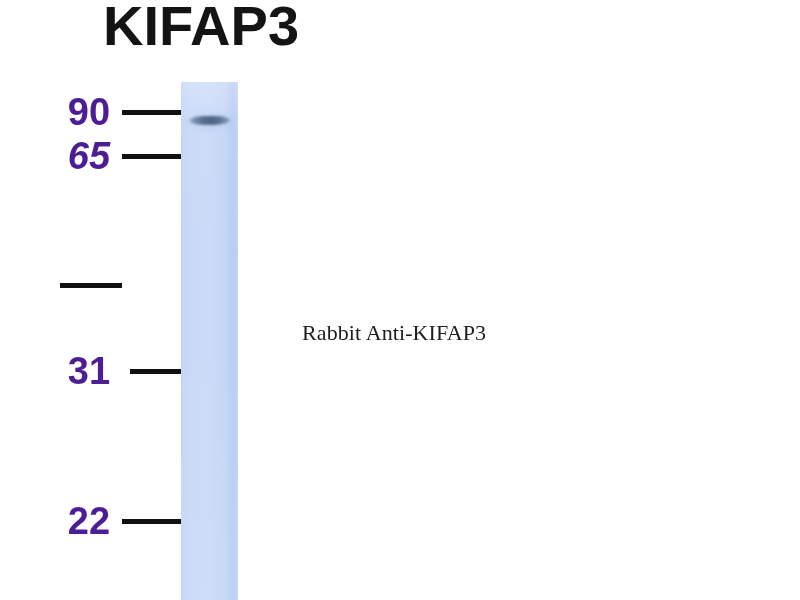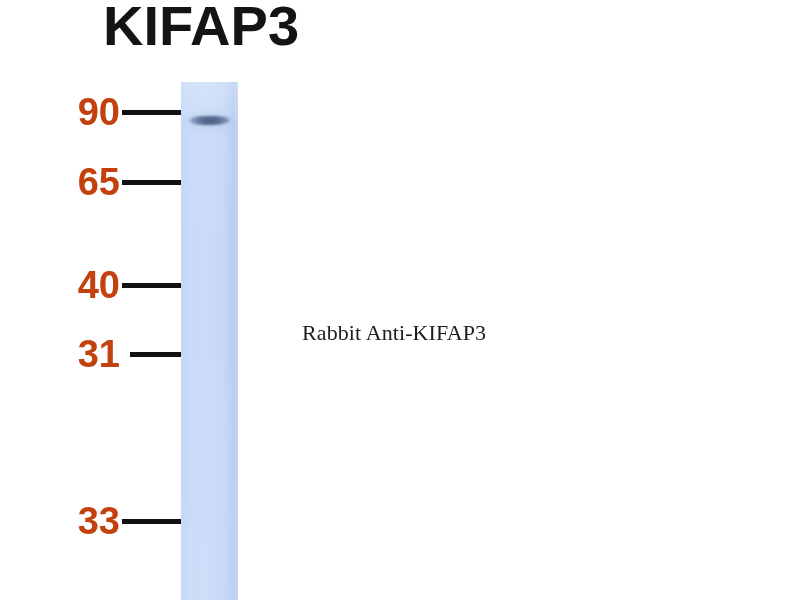--- a/index.html
+++ b/index.html
@@ -51,10 +51,10 @@
   }
   .marker-label {
     width: 62px;
-    text-align: right;
+    text-align: center;
     font-size: 38px;
     font-weight: bold;
-    color: #c2410c;
+    color: #4c1d95;
     font-family: "Liberation Sans", sans-serif;
     line-height: 1;
     white-space: nowrap;

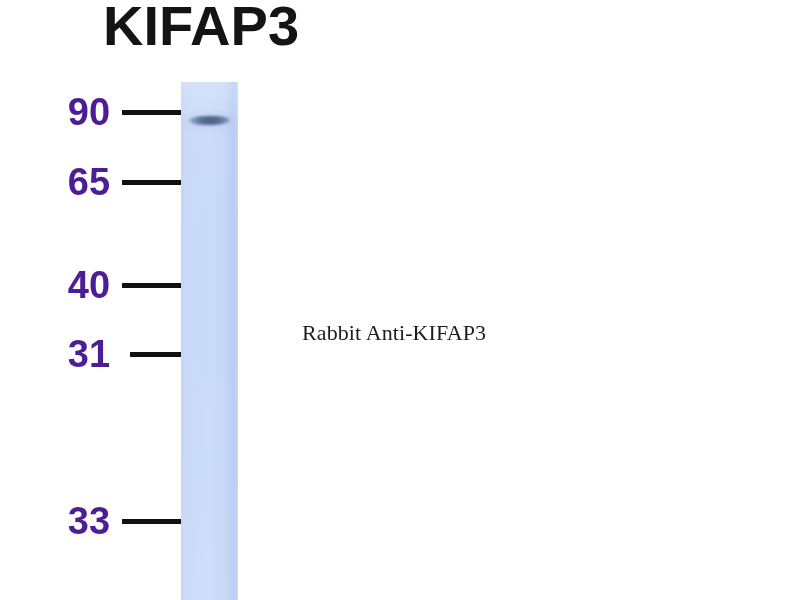--- a/index.html
+++ b/index.html
@@ -152,7 +152,7 @@
       <span class="marker-tick"></span>
     </div>
 
-    <div class="marker" style="top:160px;">
+    <div class="marker" style="top:134px;font-style:italic;">
       <span class="marker-label">65</span>
       <span class="marker-tick"></span>
     </div>

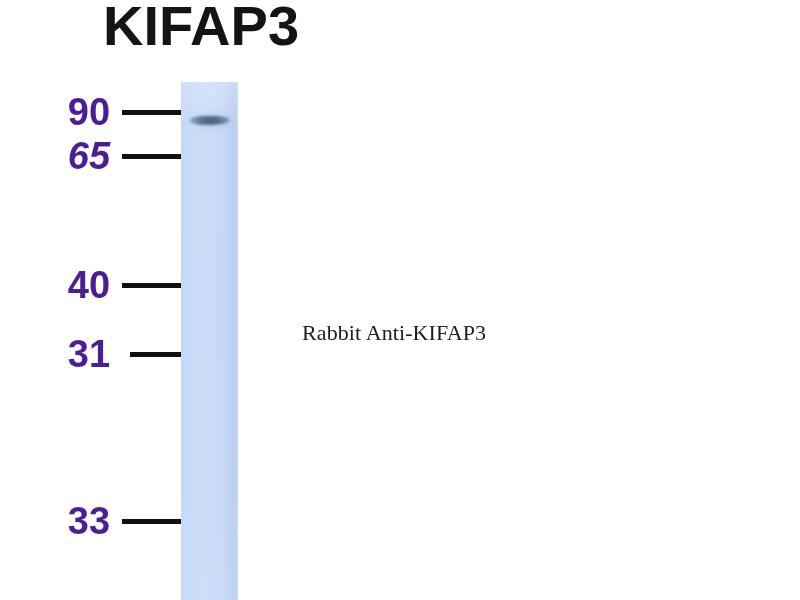--- a/index.html
+++ b/index.html
@@ -158,7 +158,6 @@
     </div>
 
     <div class="marker" style="top:263px;">
-      <span class="marker-label">40</span>
       <span class="marker-tick"></span>
     </div>
 

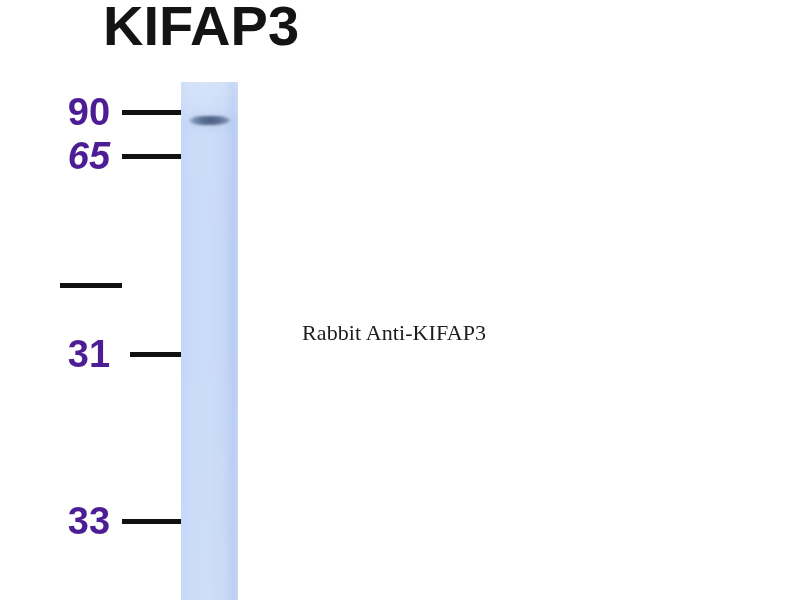--- a/index.html
+++ b/index.html
@@ -161,7 +161,7 @@
       <span class="marker-tick"></span>
     </div>
 
-    <div class="marker" style="top:332px;gap:8px;">
+    <div class="marker" style="top:349px;gap:8px;">
       <span class="marker-label">31</span>
       <span class="marker-tick"></span>
     </div>

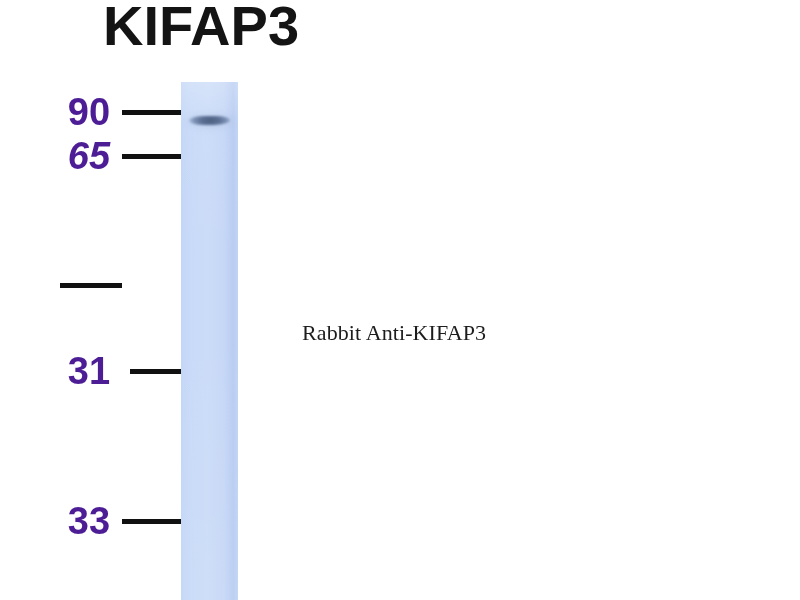--- a/index.html
+++ b/index.html
@@ -167,7 +167,7 @@
     </div>
 
     <div class="marker" style="top:499px;">
-      <span class="marker-label">33</span>
+      <span class="marker-label">22</span>
       <span class="marker-tick"></span>
     </div>
 

